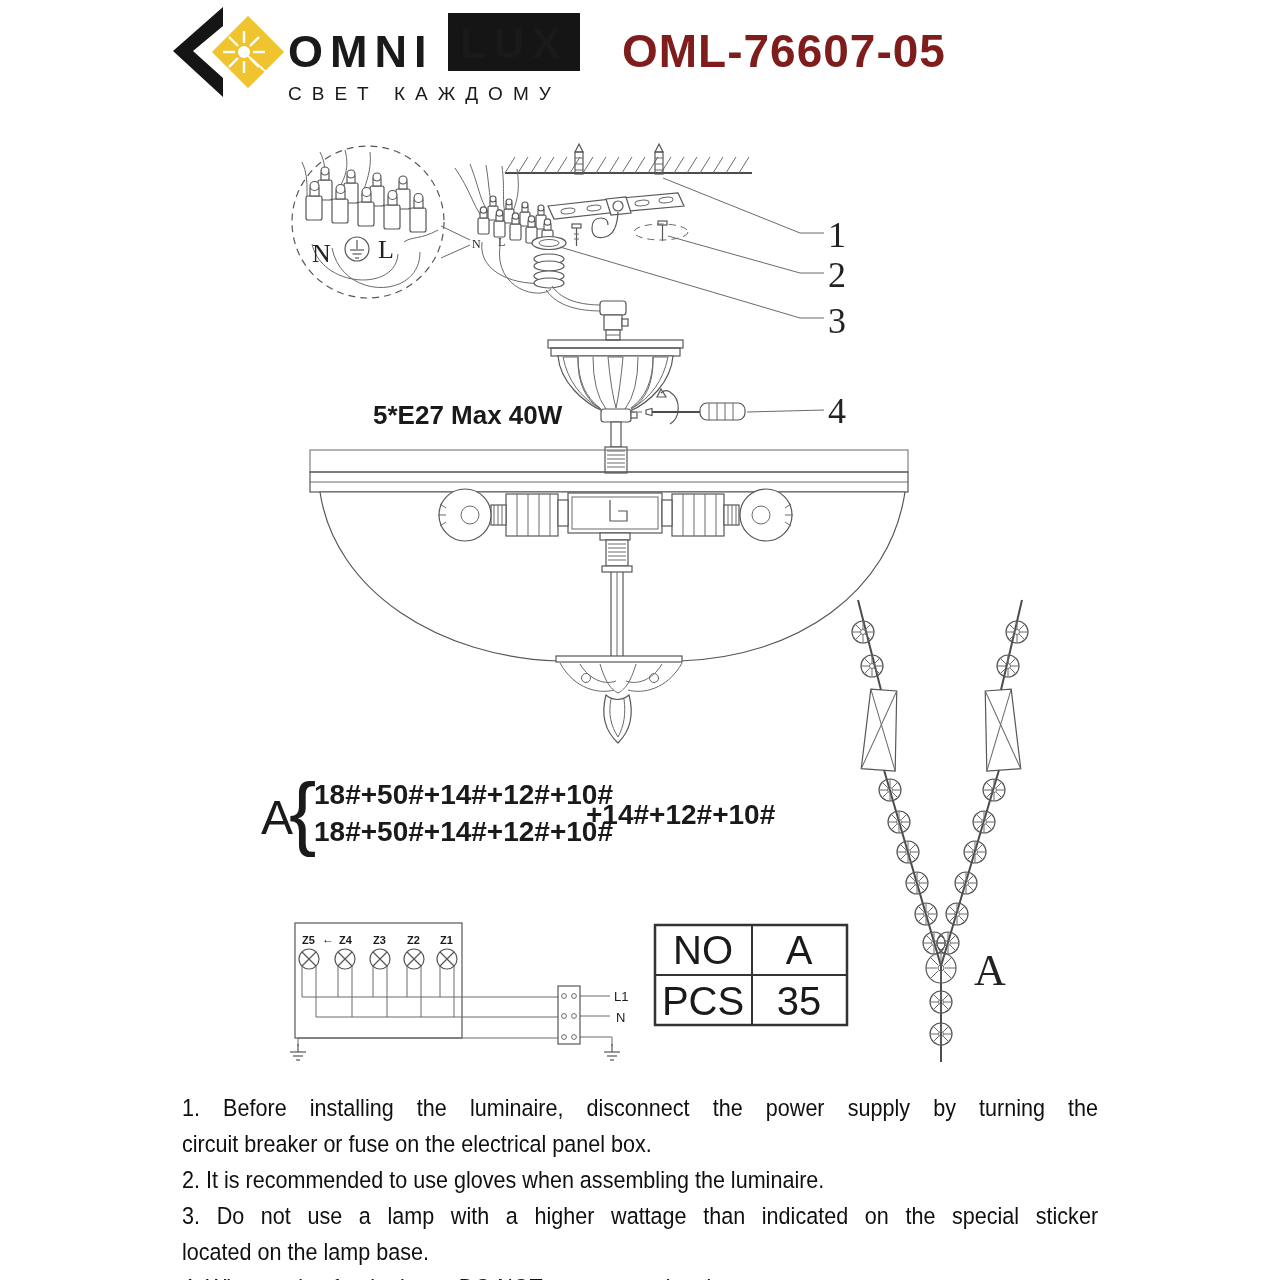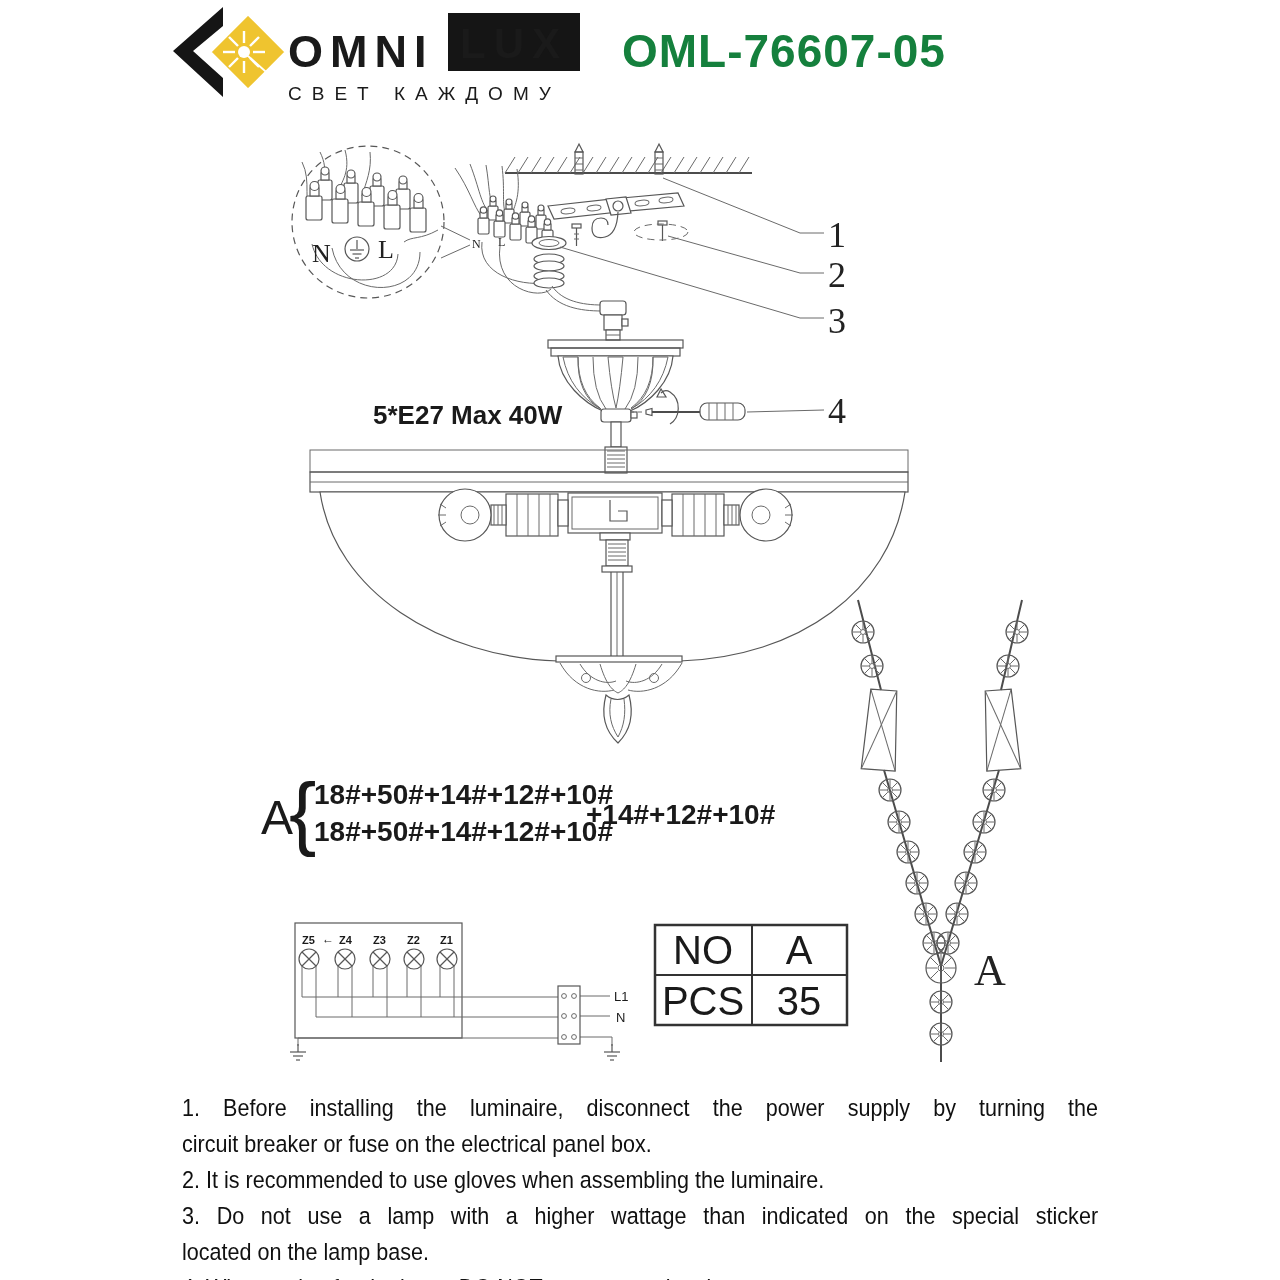--- a/index.html
+++ b/index.html
@@ -7,7 +7,7 @@
         font-family:"Liberation Sans",sans-serif;color:#1a1a1a;padding-left:48px;}
   .abs{position:absolute;}
   
-  #model{left:622px;top:24px;font-size:46px;font-weight:bold;letter-spacing:1px;color:#15803d;}
+  #model{left:622px;top:24px;font-size:46px;font-weight:bold;letter-spacing:1px;color:#7f1d1d;}
   
   #instructions{left:182px;top:1090px;width:1045px;}
   #instructions .iline{width:1041px;font-size:24.5px;line-height:36px;color:#101010;

